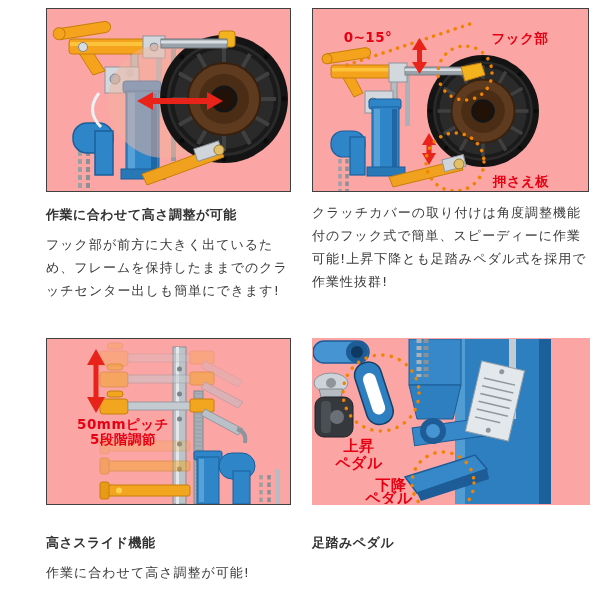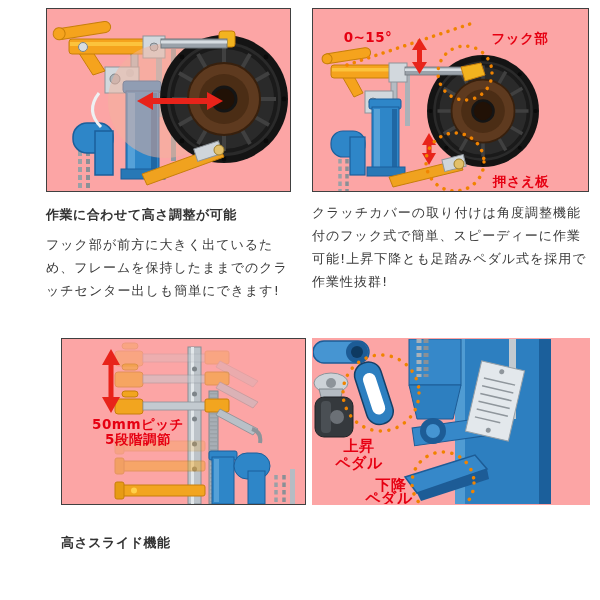--- a/index.html
+++ b/index.html
@@ -206,7 +206,7 @@
     <p class="body">クラッチカバーの取り付けは角度調整機能付のフック式で簡単、スピーディーに作業可能!上昇下降とも足踏みペダル式を採用で作業性抜群!</p>
   </section>
 
-  <section class="cell cell-bottom" style="left:61px;top:338px;width:245px;">
+  <section class="cell cell-bottom" style="left:46px;top:338px;width:245px;">
     <div class="imgbox" style="height:167px;">
       <svg width="243" height="165" viewBox="0 0 243 165">
 

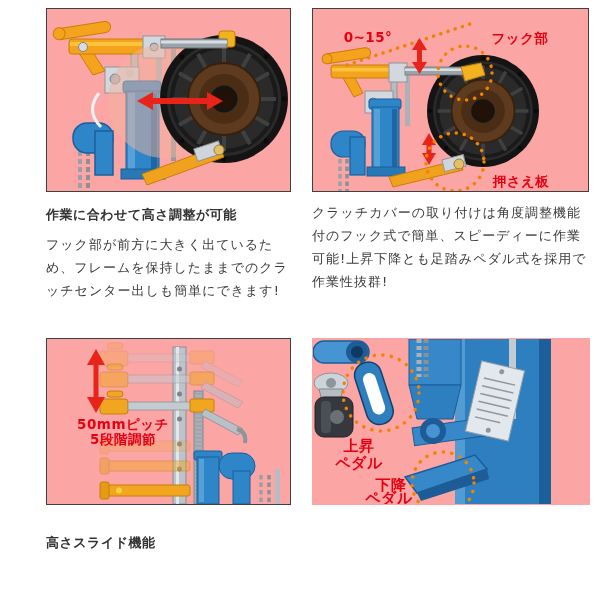--- a/index.html
+++ b/index.html
@@ -348,6 +348,7 @@
         <text class="anno anno-big" x="76" y="164" text-anchor="middle">ペダル</text>
       </svg>
     </div>
+    <h3 class="title">足踏みペダル</h3>
   </section>
 
 </div>

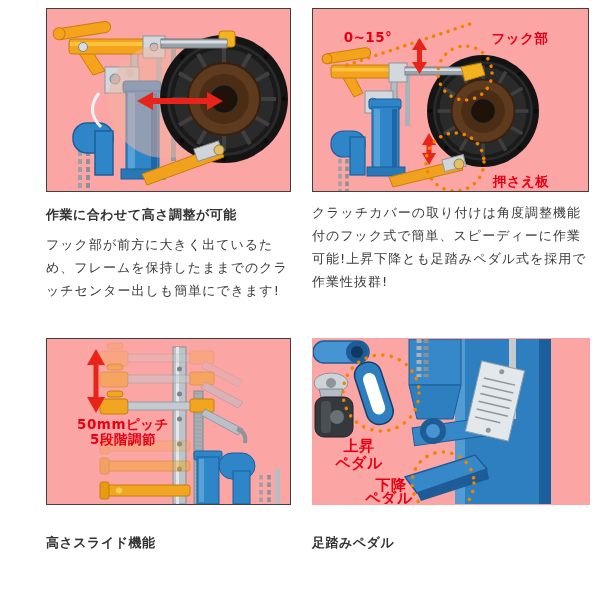--- a/index.html
+++ b/index.html
@@ -281,6 +281,7 @@
       </svg>
     </div>
     <h3 class="title">高さスライド機能</h3>
+    <p class="body">作業に合わせて高さ調整が可能!</p>
   </section>
 
   <section class="cell cell-bottom" style="left:312px;top:338px;width:278px;font-family:Liberation Serif, serif;">

